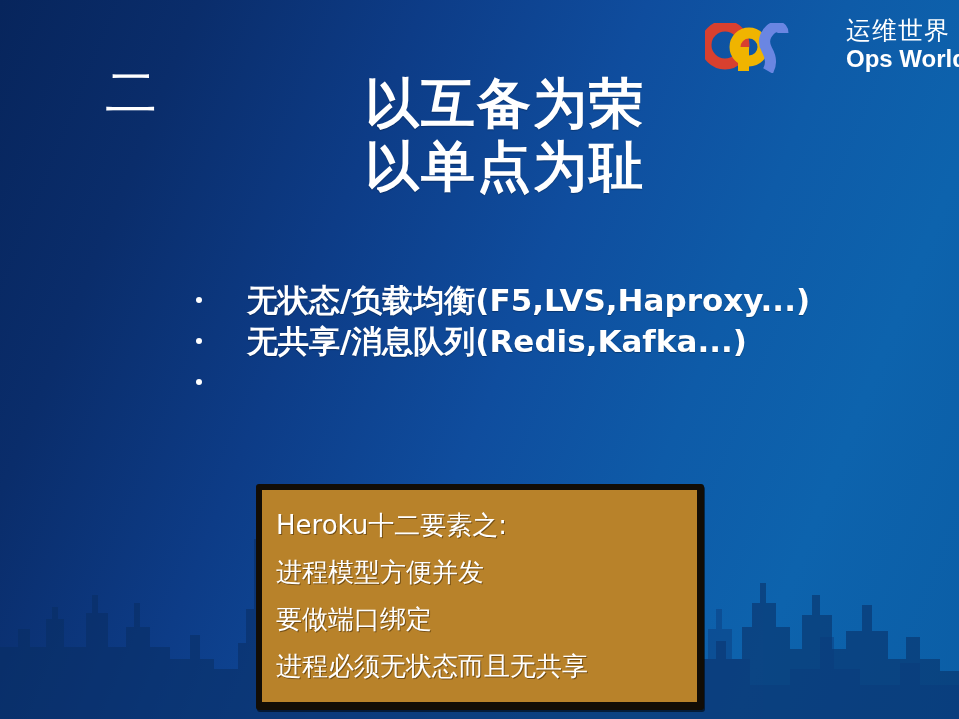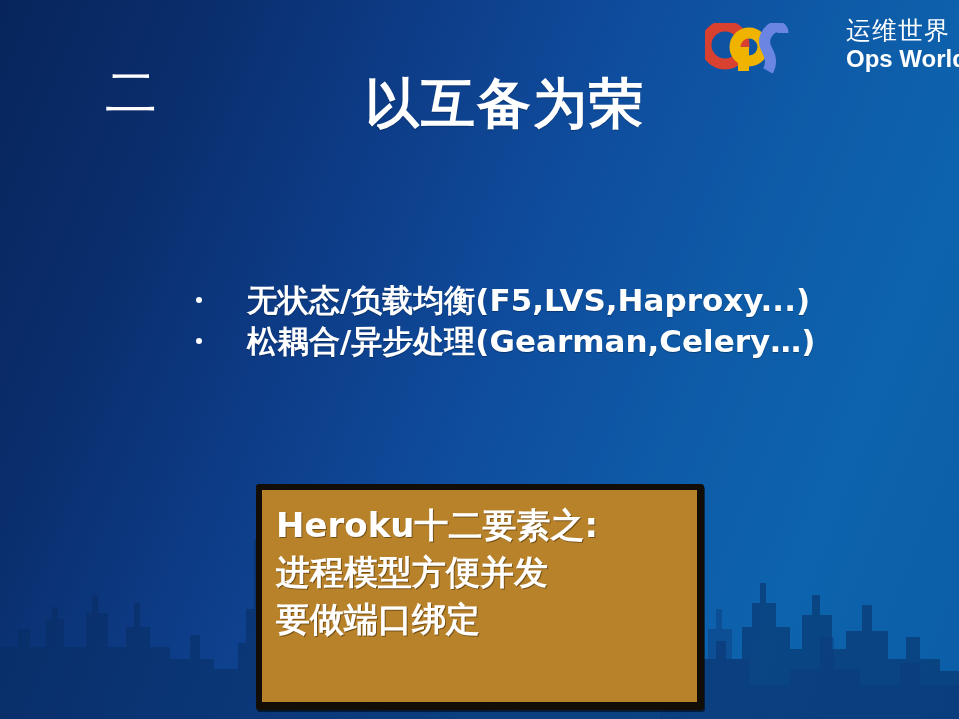--- a/index.html
+++ b/index.html
@@ -236,6 +236,7 @@
 
   <div class="heading">
     <span class="ln">以互备为荣</span>
+    <span class="ln">以单点为耻</span>
   </div>
 
   <div class="bullets">

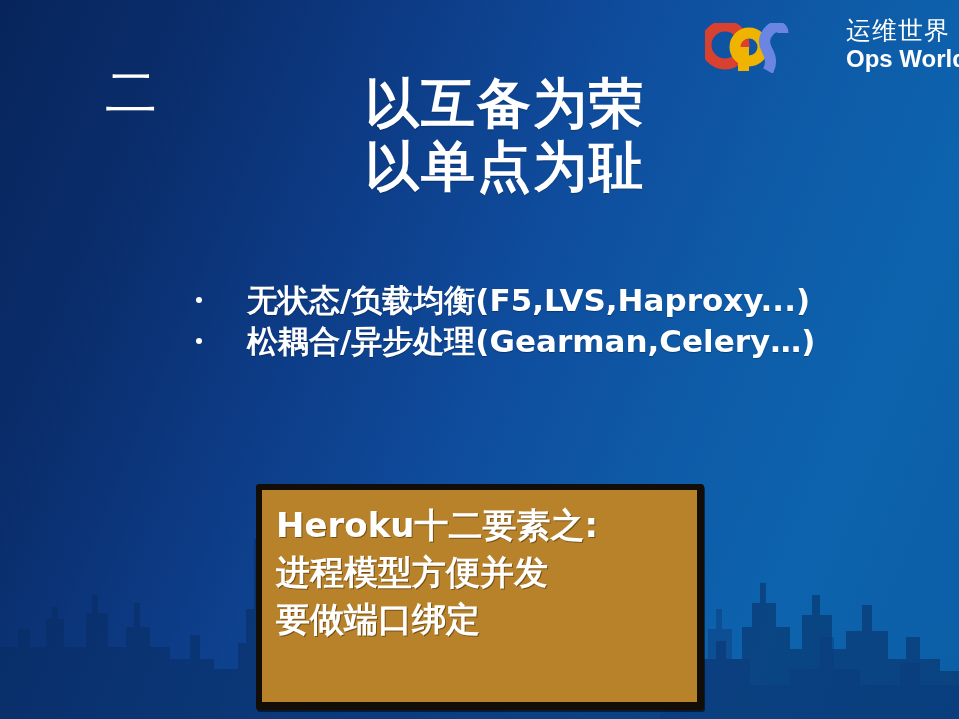--- a/index.html
+++ b/index.html
@@ -246,6 +246,10 @@
     </div>
     <div class="bullet-row">
       <span class="bullet-dot"></span>
+      <span class="bullet-text">无共享/消息队列(Redis,Kafka...)</span>
+    </div>
+    <div class="bullet-row">
+      <span class="bullet-dot"></span>
       <span class="bullet-text">松耦合/异步处理(Gearman,Celery…)</span>
     </div>
   </div>

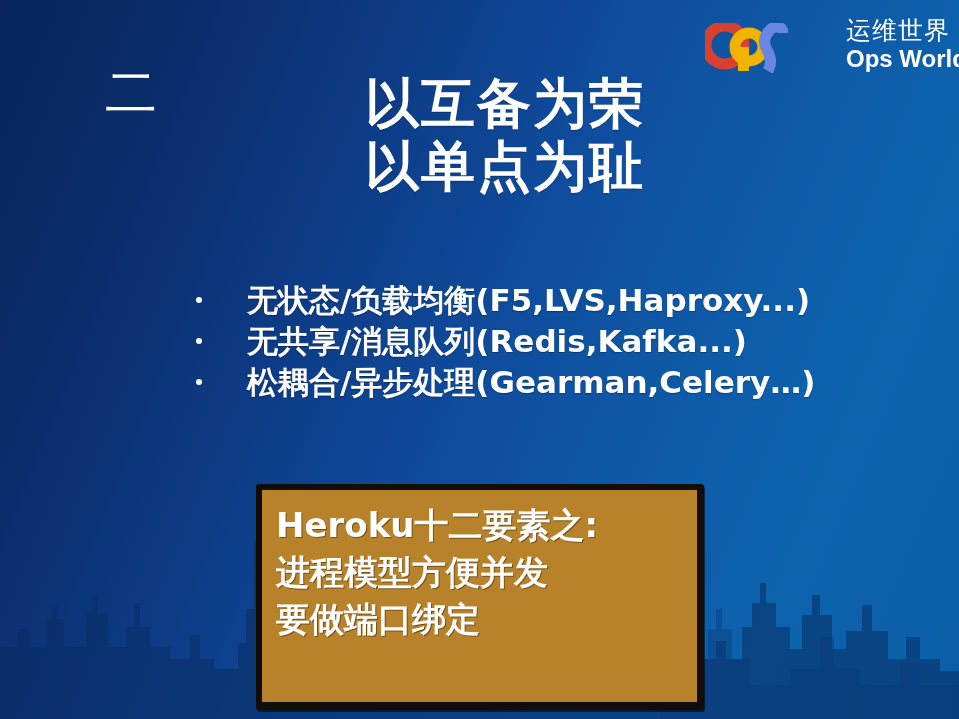--- a/index.html
+++ b/index.html
@@ -250,7 +250,6 @@
     </div>
     <div class="bullet-row">
       <span class="bullet-dot"></span>
-      <span class="bullet-text">松耦合/异步处理(Gearman,Celery…)</span>
     </div>
   </div>
 

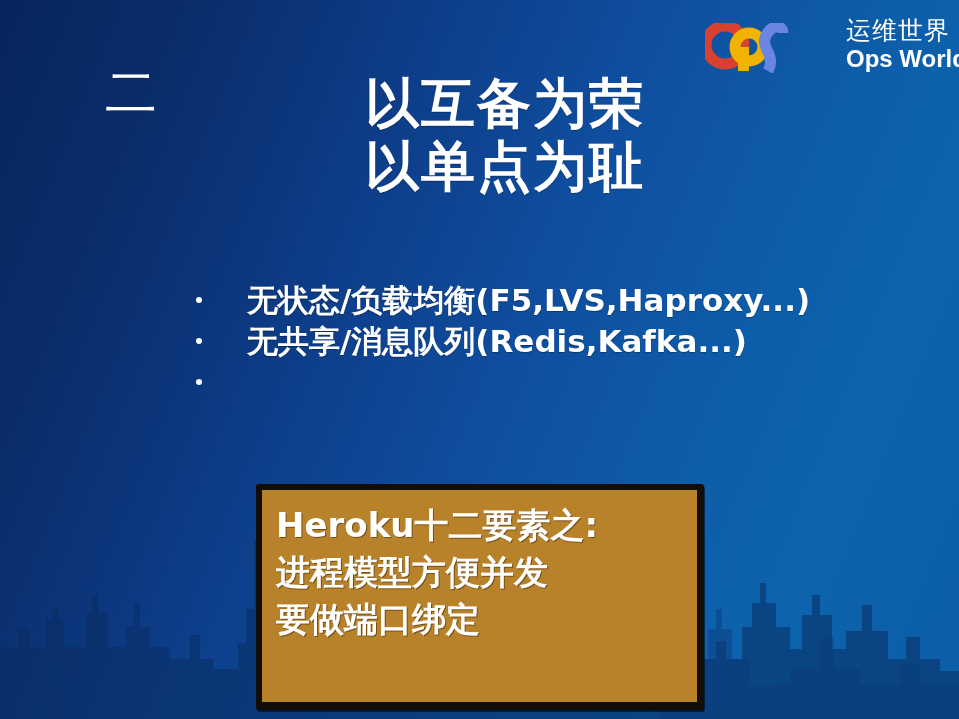--- a/index.html
+++ b/index.html
@@ -188,8 +188,8 @@
   }
   .callout-line {
     font-family: "DejaVu Sans", sans-serif;
-    font-weight: 700;
-    font-size: 34px;
+    font-weight: 400;
+    font-size: 26px;
     line-height: 47px;
     color: #ffffff;
     white-space: nowrap;

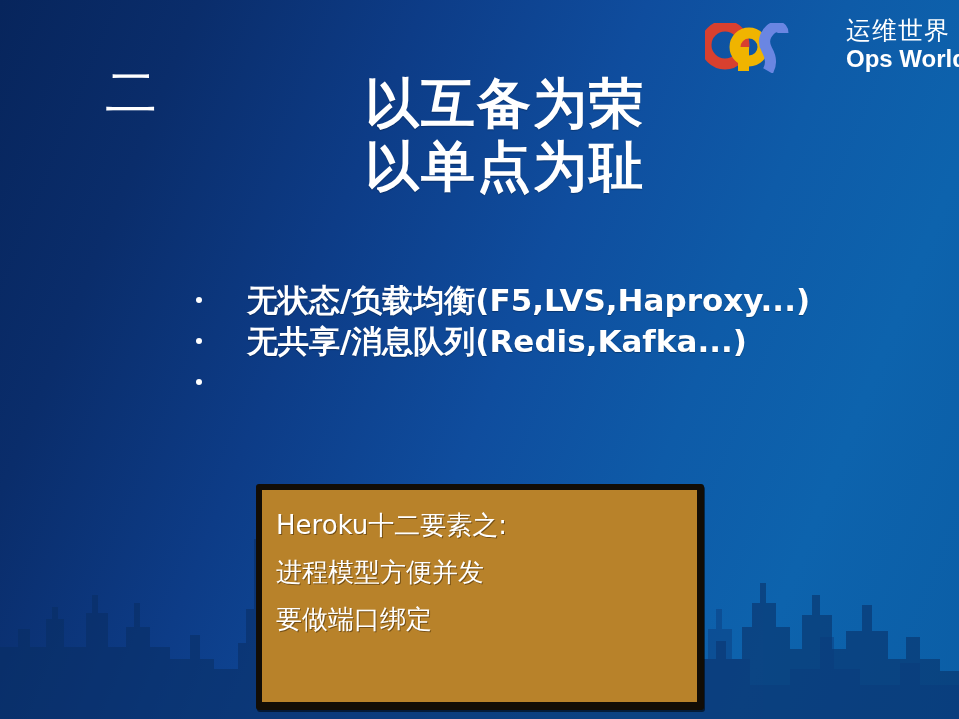--- a/index.html
+++ b/index.html
@@ -260,6 +260,7 @@
       <div class="callout-line">Heroku十二要素之:</div>
       <div class="callout-line">进程模型方便并发</div>
       <div class="callout-line">要做端口绑定</div>
+      <div class="callout-line">进程必须无状态而且无共享</div>
     </div>
   </div>
 

